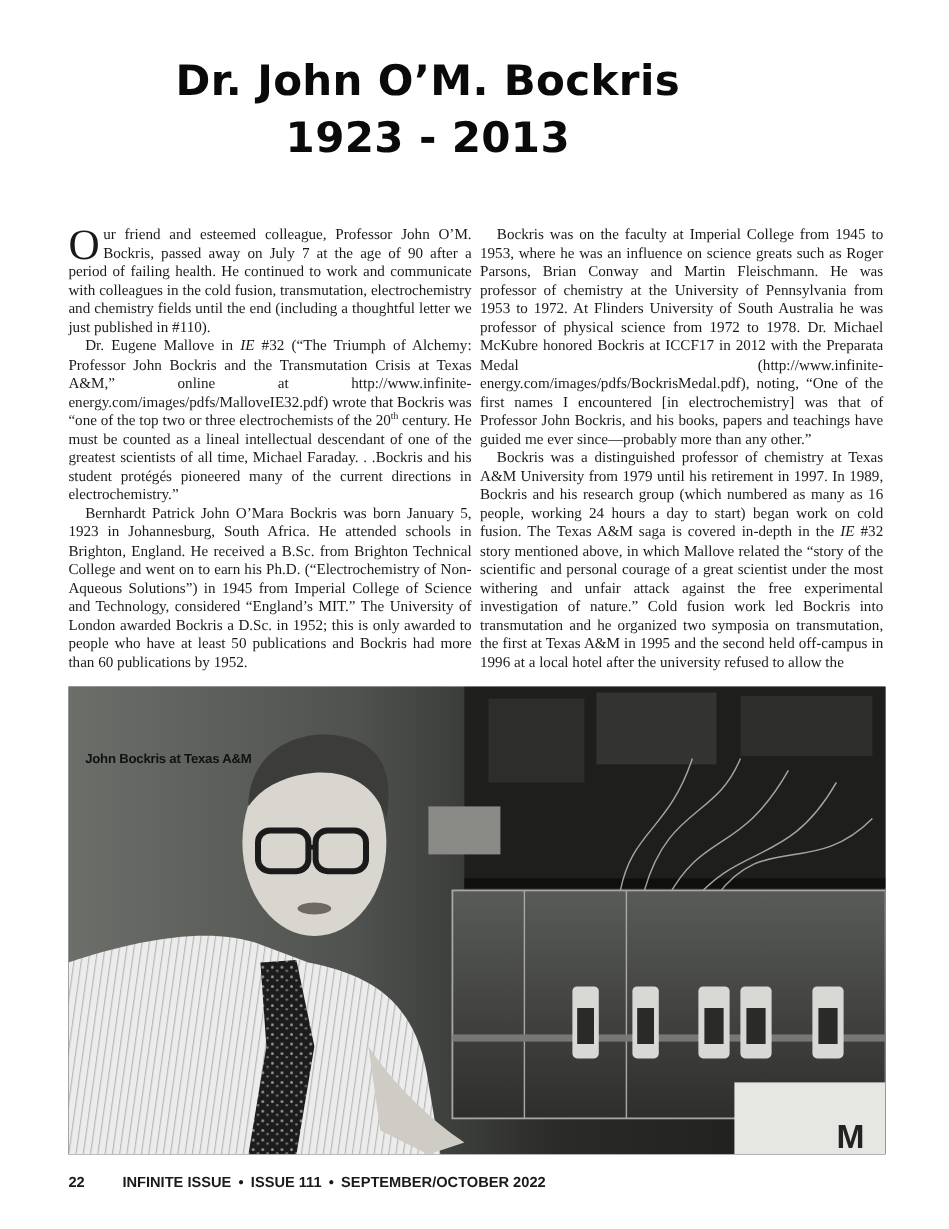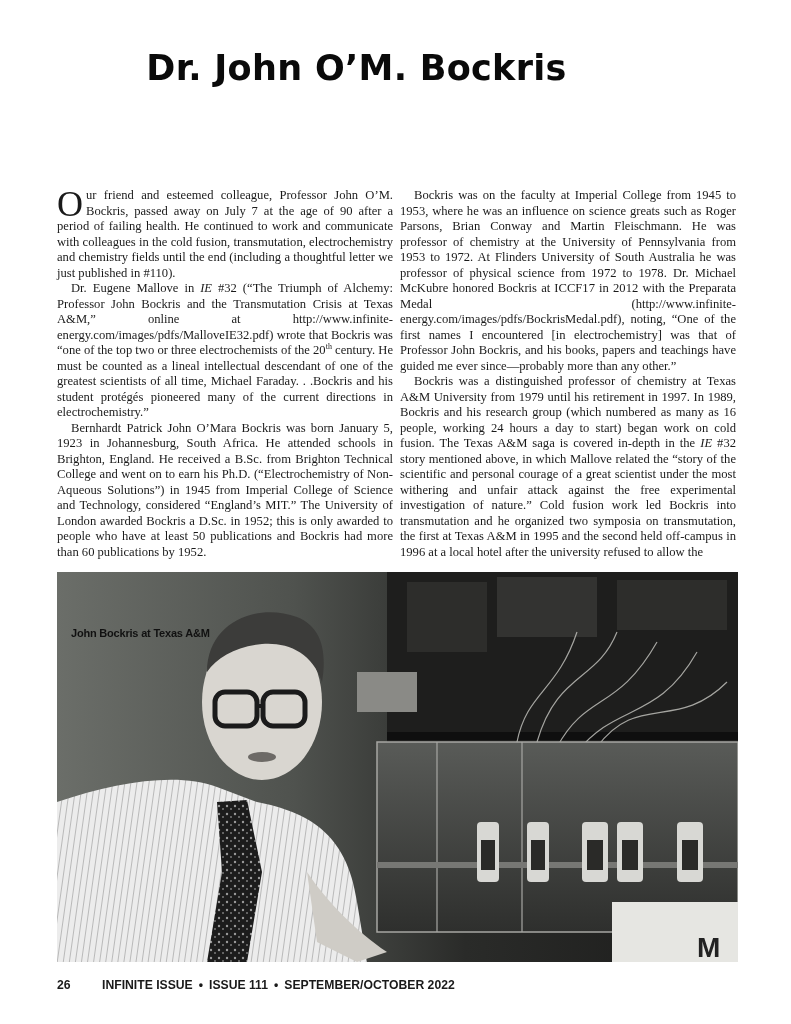--- a/index.html
+++ b/index.html
@@ -25,6 +25,7 @@
 
 <div class="title">
   <div>Dr. John O’M. Bockris</div>
+  <div>1923 - 2013</div>
 </div>
 
 <div class="col col-left">

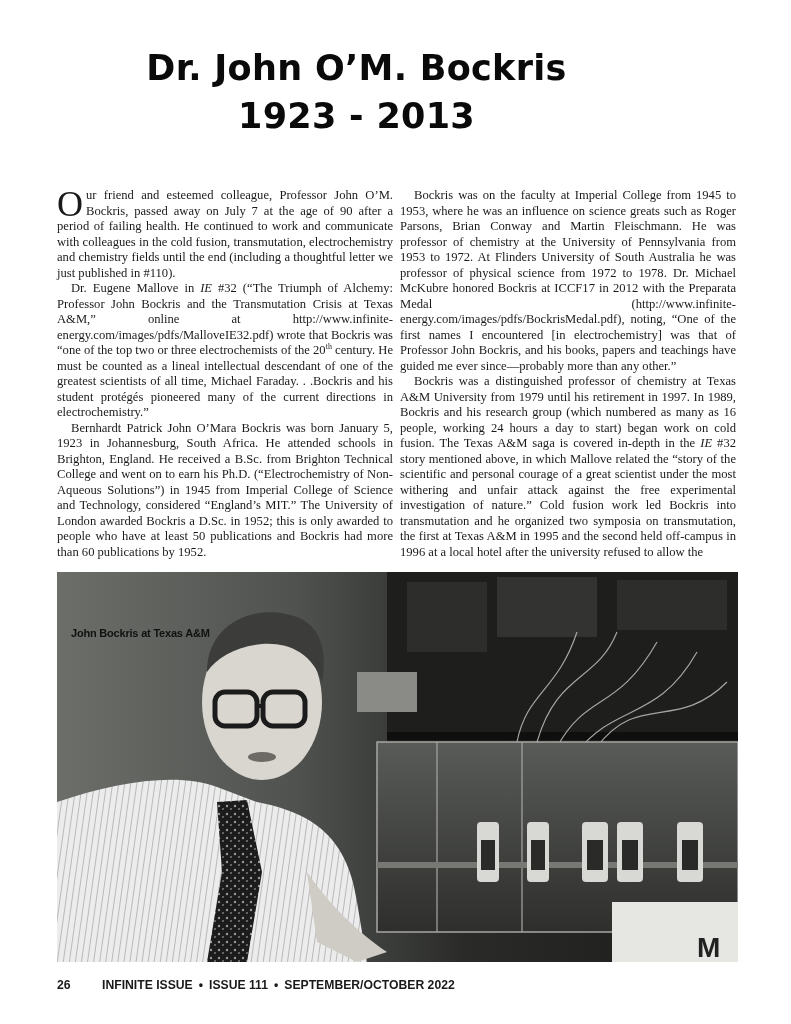--- a/index.html
+++ b/index.html
@@ -118,7 +118,7 @@
 </div>
 
 <div class="footer">
-  <span class="page">26</span><span>INFINITE ISSUE</span><span class="sep">•</span><span>ISSUE 111</span><span class="sep">•</span><span>SEPTEMBER/OCTOBER 2022</span>
+  <span class="page">22</span><span>INFINITE ISSUE</span><span class="sep">•</span><span>ISSUE 111</span><span class="sep">•</span><span>SEPTEMBER/OCTOBER 2022</span>
 </div>
 
 </body></html>

